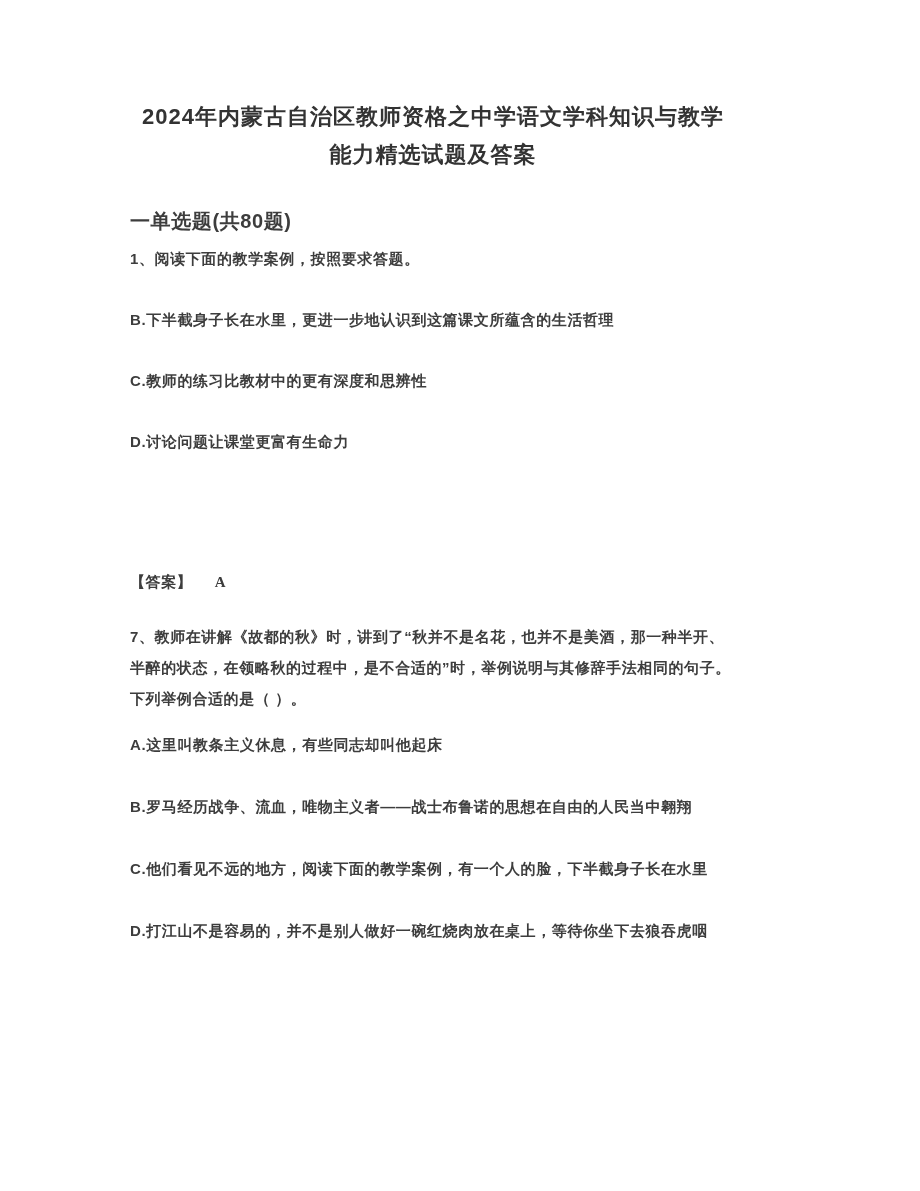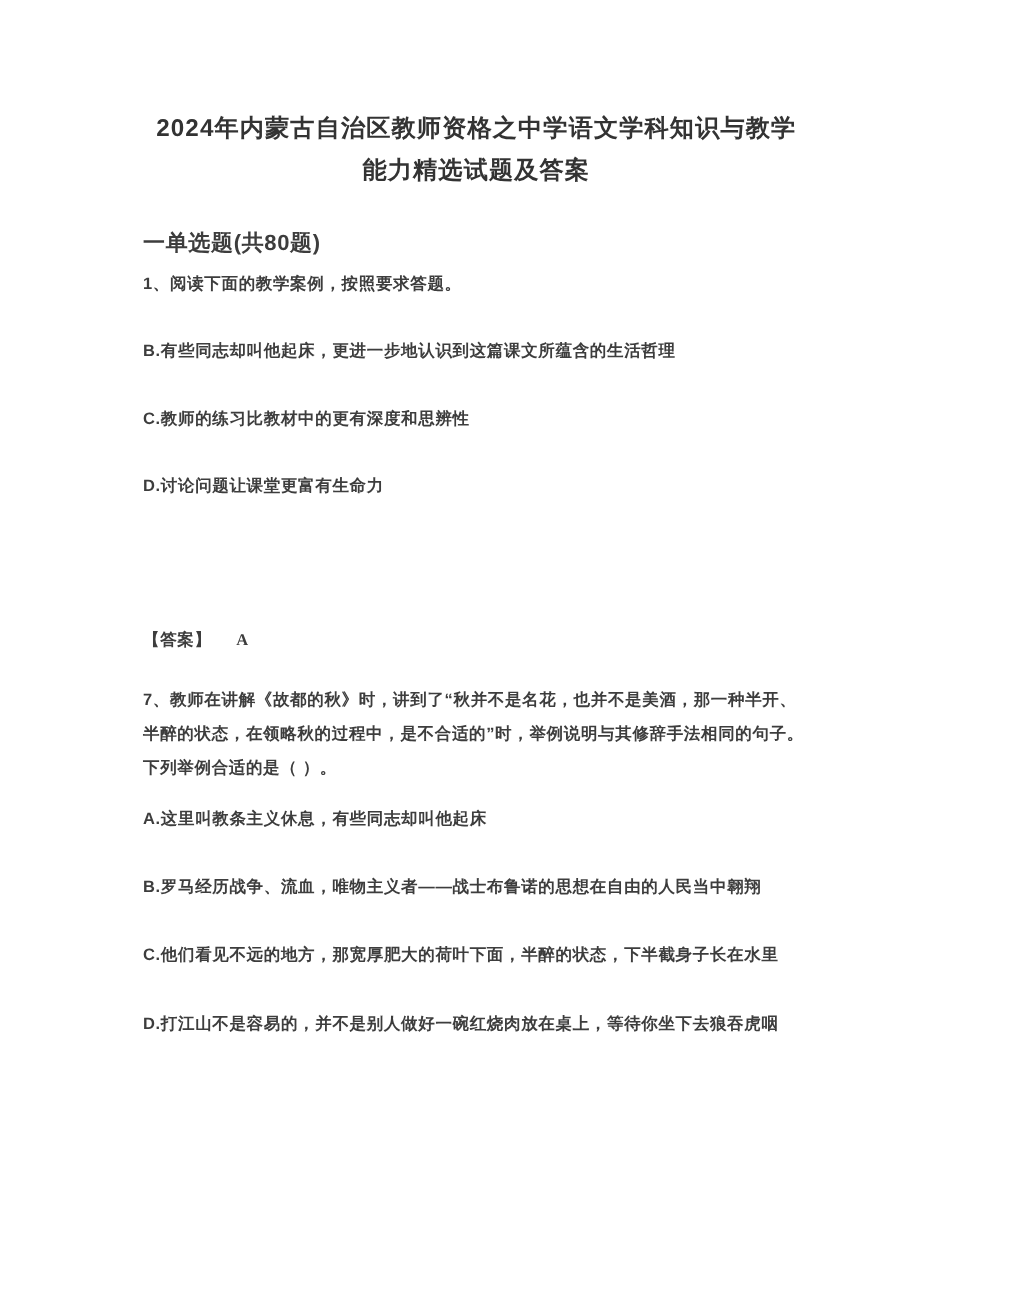--- a/index.html
+++ b/index.html
@@ -77,7 +77,7 @@
 
   <div class="para q1-stem">1、阅读下面的教学案例，按照要求答题。</div>
 
-  <div class="para q1-option">B.有些同志却叫他起床，更进一步地认识到这篇课文所蕴含的生活哲理</div>
+  <div class="para q1-option">B.下半截身子长在水里，更进一步地认识到这篇课文所蕴含的生活哲理</div>
   <div class="para q1-option">C.教师的练习比教材中的更有深度和思辨性</div>
   <div class="para q1-option">D.讨论问题让课堂更富有生命力</div>
 

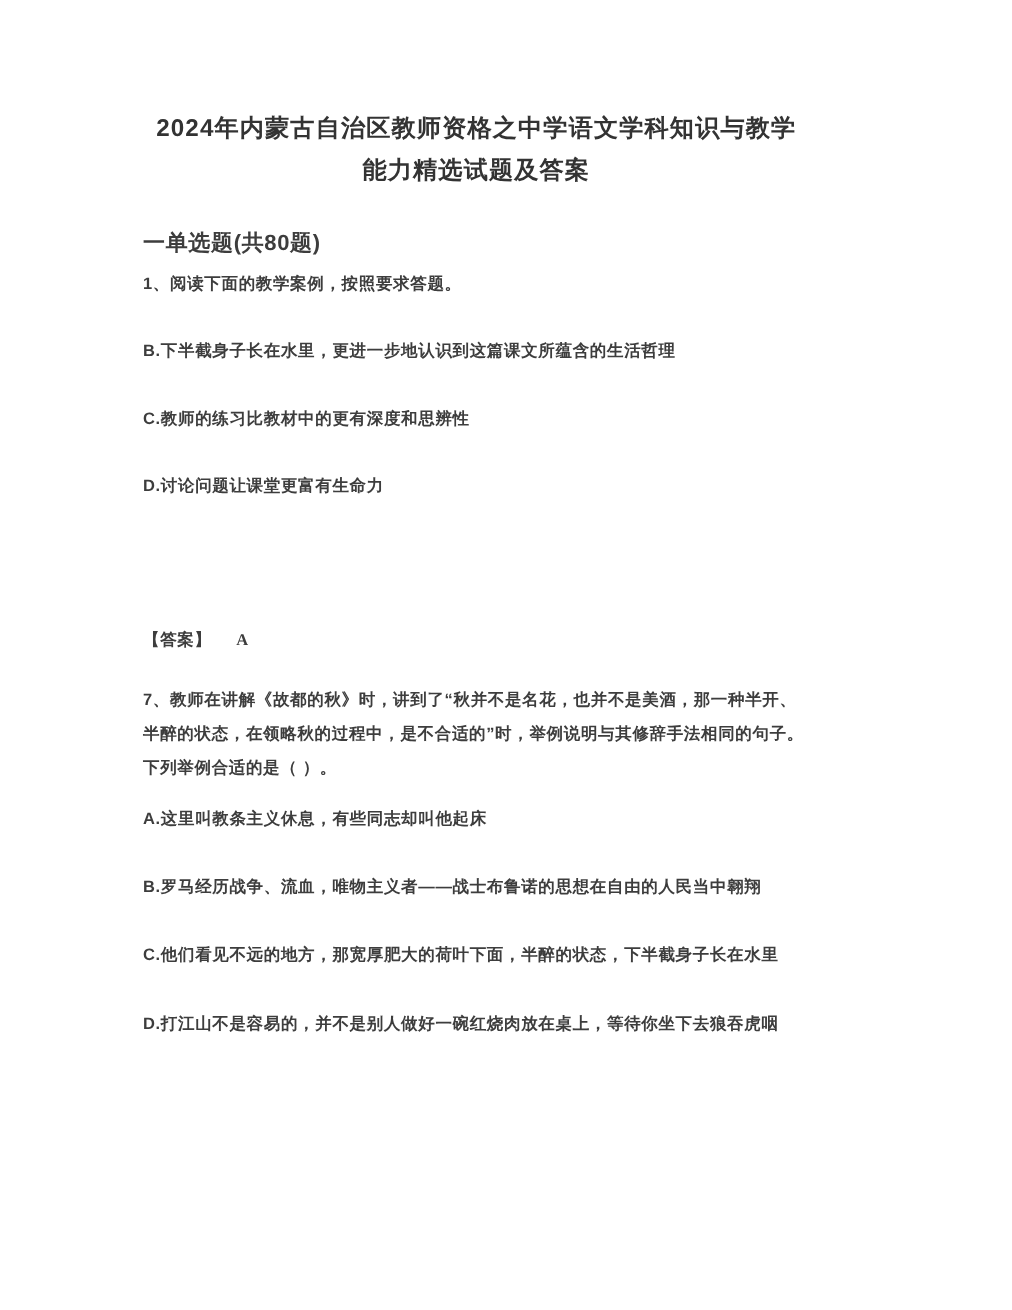--- a/index.html
+++ b/index.html
@@ -90,7 +90,7 @@
 
   <div class="para q2-option-first">A.这里叫教条主义休息，有些同志却叫他起床</div>
   <div class="para q2-option">B.罗马经历战争、流血，唯物主义者——战士布鲁诺的思想在自由的人民当中翱翔</div>
-  <div class="para q2-option">C.他们看见不远的地方，那宽厚肥大的荷叶下面，半醉的状态，下半截身子长在水里</div>
+  <div class="para q2-option">C.他们看见不远的地方，阅读下面的教学案例，有一个人的脸，下半截身子长在水里</div>
   <div class="para q2-option">D.打江山不是容易的，并不是别人做好一碗红烧肉放在桌上，等待你坐下去狼吞虎咽</div>
 
 </div>

